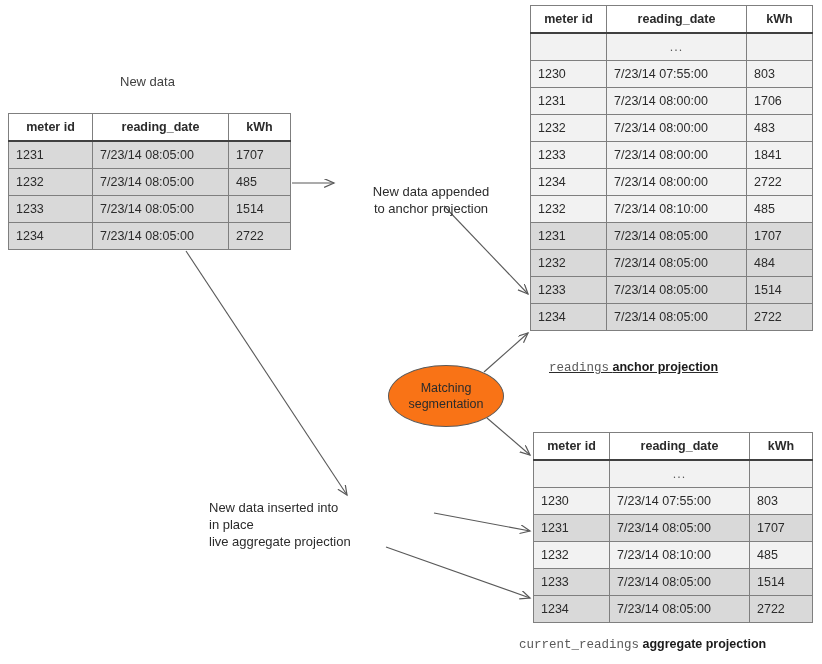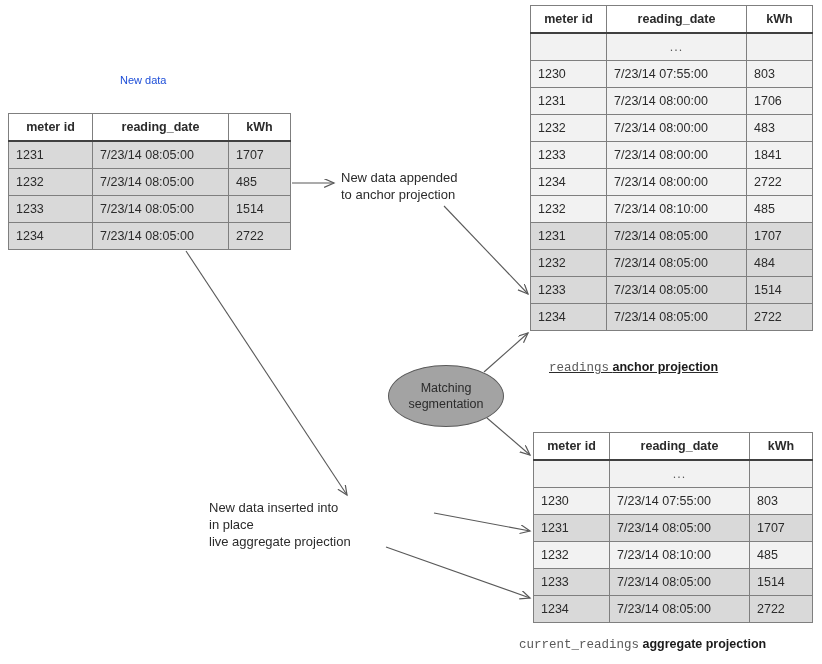--- a/index.html
+++ b/index.html
@@ -55,7 +55,7 @@
   #aggregate-table col.c3{width:63px;}
 
   
-  .label{position:absolute;font-size:11px;color:#1d4ed8;white-space:nowrap;}
+  .label{position:absolute;font-size:13px;color:#404040;white-space:nowrap;}
   #new-data-label{left:120px;top:74px;}
 
   .caption{position:absolute;font-size:12.5px;white-space:nowrap;}

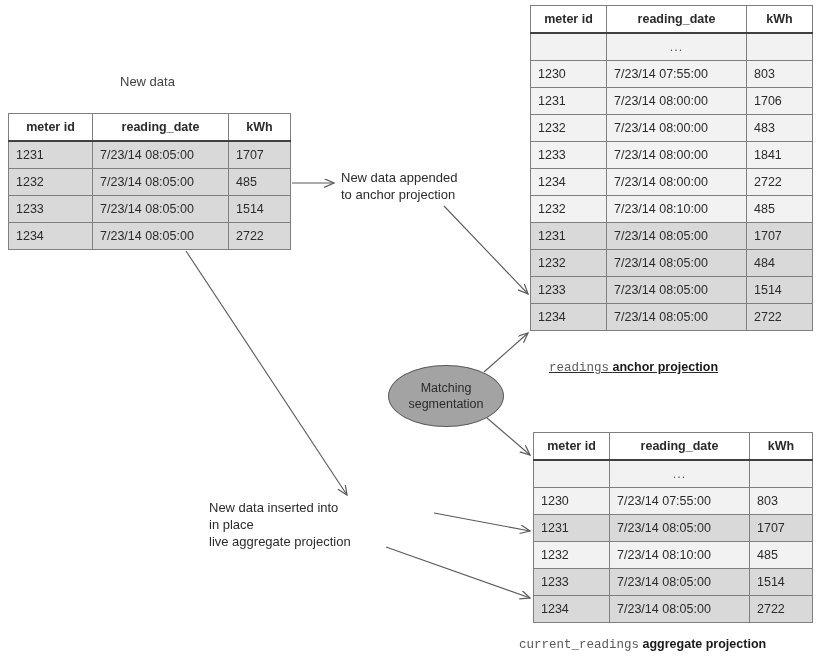--- a/index.html
+++ b/index.html
@@ -65,7 +65,7 @@
   #aggregate-caption{left:519px;top:637px;}
 
   .note{position:absolute;font-size:13px;line-height:17px;color:#2b2b2b;}
-  #note-appended{left:341px;top:169px;text-align:left;width:180px;}
+  #note-appended{left:341px;top:183px;text-align:center;width:180px;}
   #note-inserted{left:209px;top:499px;text-align:left;width:180px;}
 
   

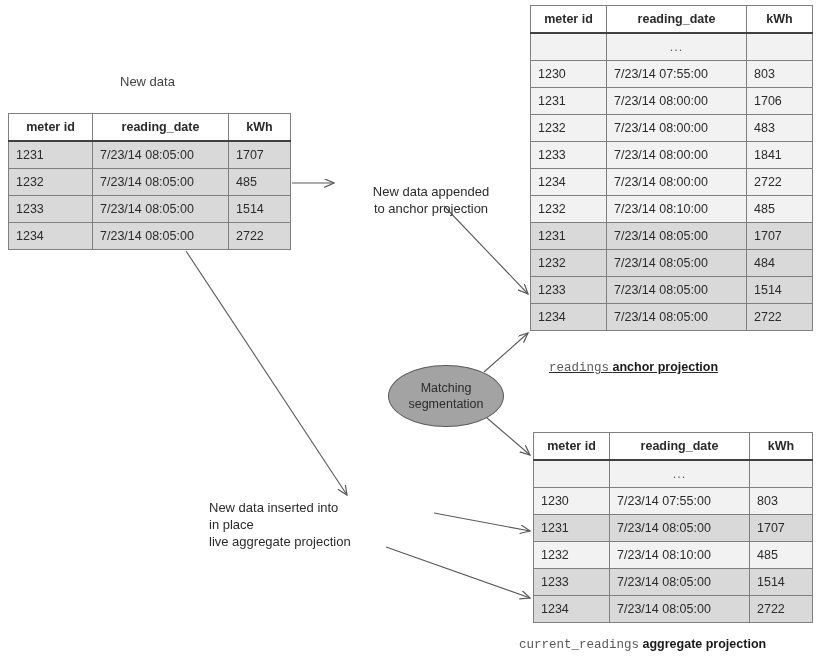--- a/index.html
+++ b/index.html
@@ -72,7 +72,7 @@
   #matching-ellipse{
     position:absolute;left:388px;top:365px;width:114px;height:60px;
     border:1px solid #5a5a5a;border-radius:50%;
-    background:#a3a3a3;
+    background:#f97316;
     display:flex;align-items:center;justify-content:center;
     flex-direction:column;
   }

